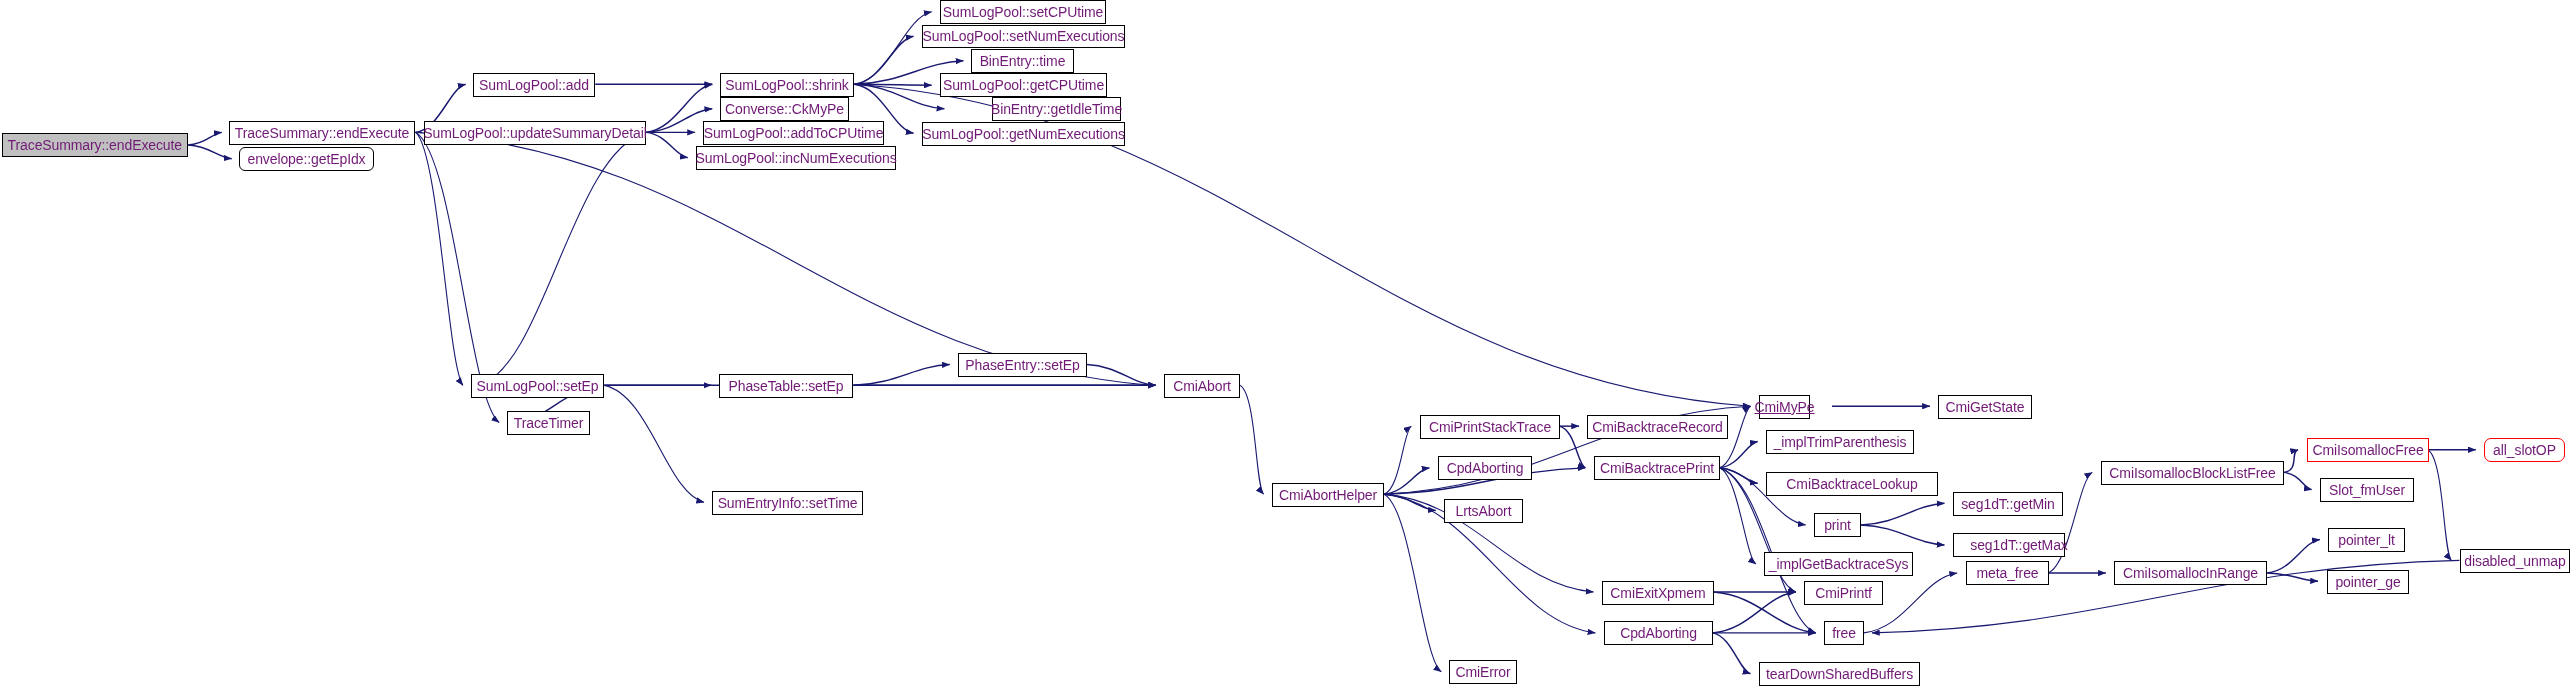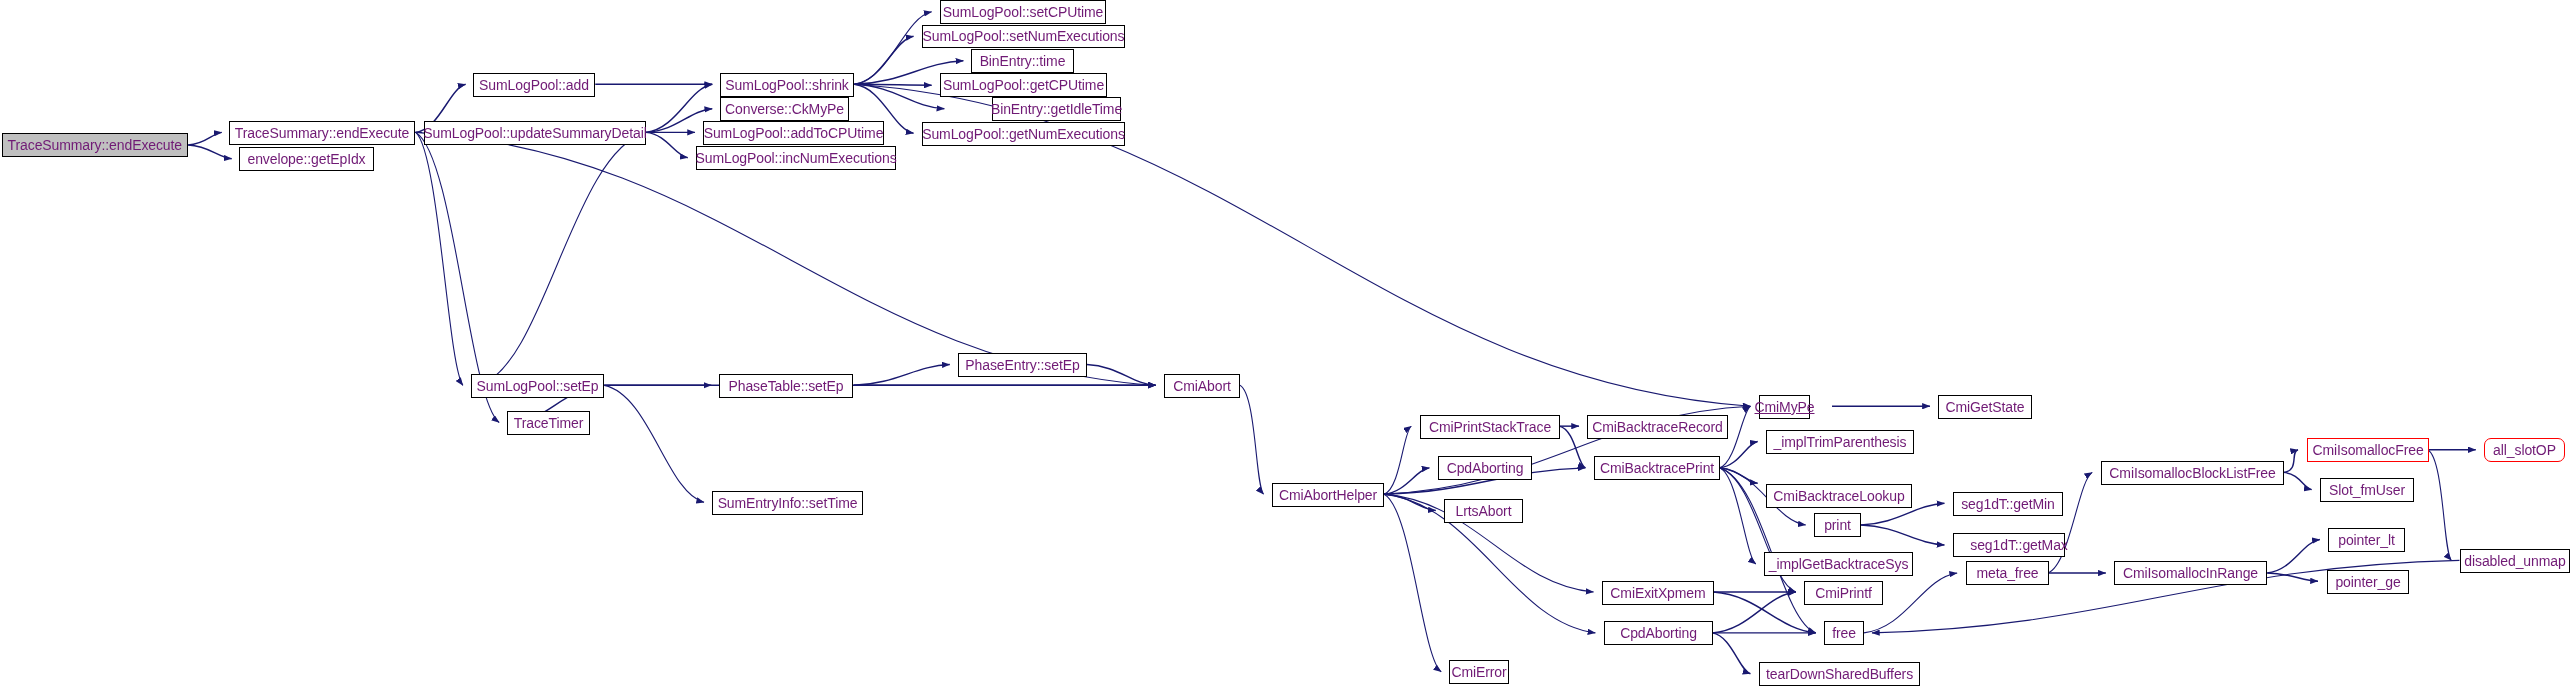--- a/index.html
+++ b/index.html
@@ -141,7 +141,7 @@
       <div class="gnode" style="left: 229px; top: 121px; width: 186px;">
         <span class="gnode-label">TraceSummary::endExecute</span>
       </div>
-      <div class="gnode" style="left: 239px; top: 147px; width: 135px;">
+      <div class="gnode" style="left: 239px; top: 147px; width: 135px; border-radius: 6px;">
         <span class="gnode-label">envelope::getEpIdx</span>
       </div>
       <div class="gnode" style="left: 473px; top: 73px; width: 122px;">

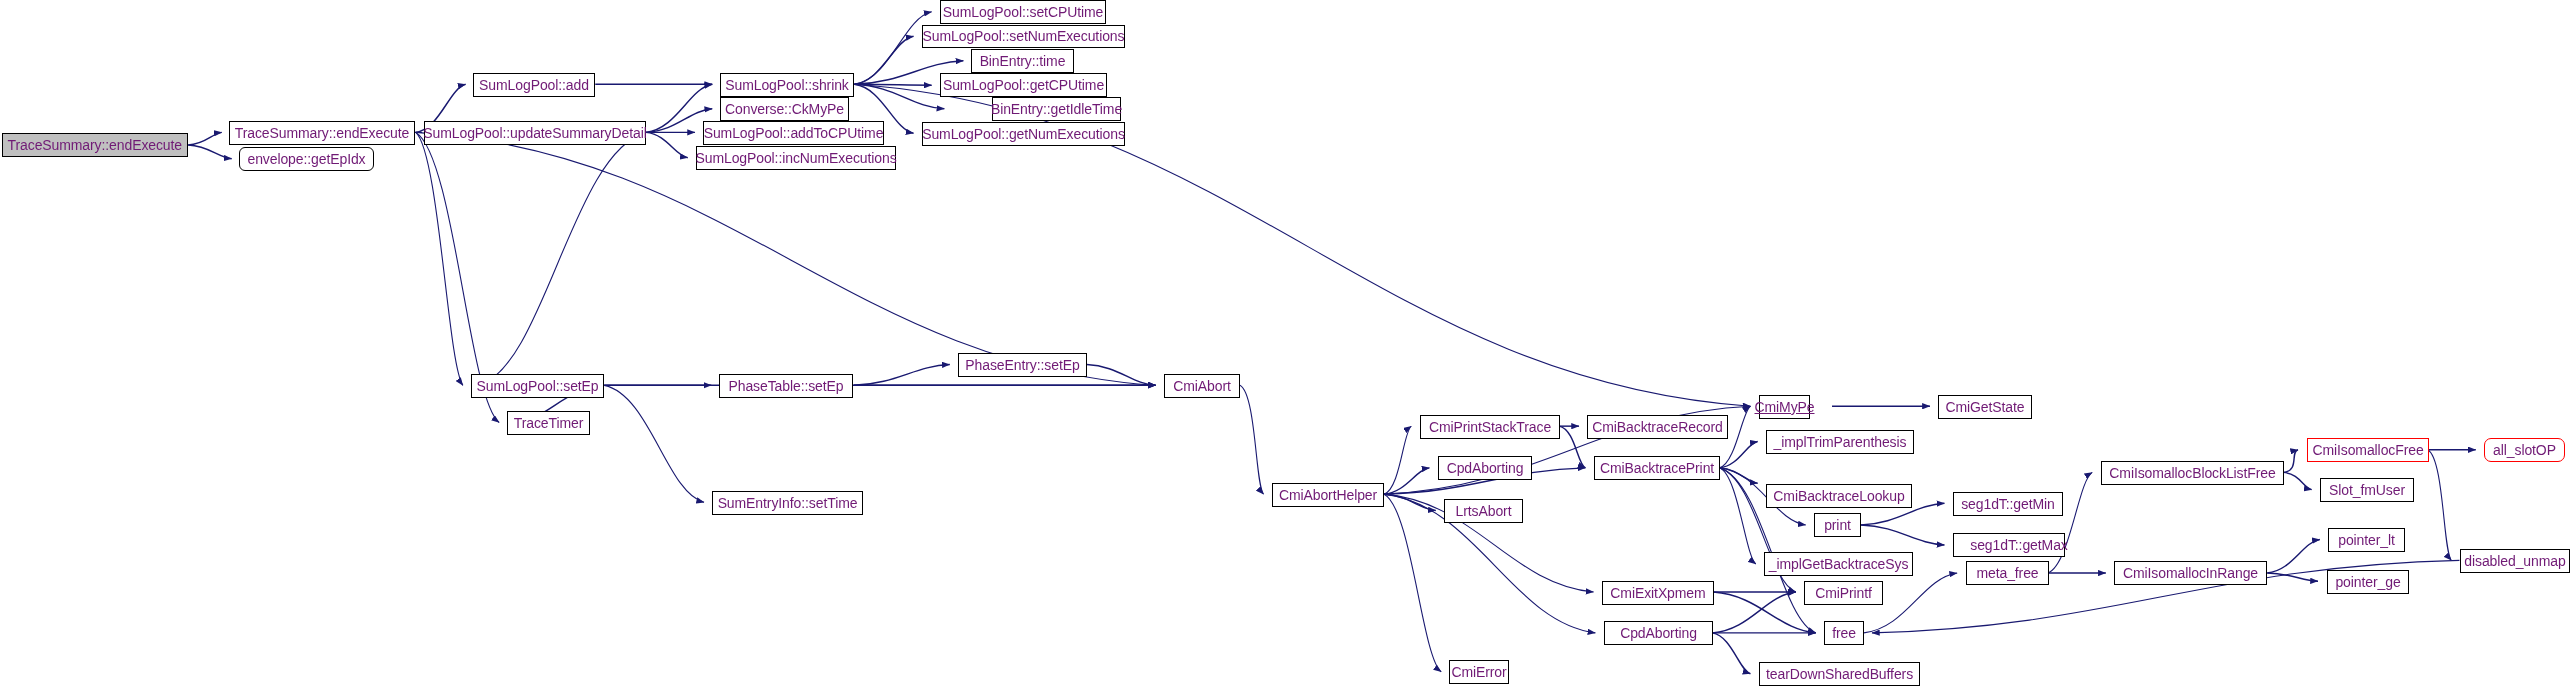--- a/index.html
+++ b/index.html
@@ -234,7 +234,7 @@
       <div class="gnode" style="left: 1766px; top: 430px; width: 148px;">
         <span class="gnode-label">_implTrimParenthesis</span>
       </div>
-      <div class="gnode" style="left: 1766px; top: 472px; width: 146px; margin-top: 12px;">
+      <div class="gnode" style="left: 1766px; top: 472px; width: 172px;">
         <span class="gnode-label">CmiBacktraceLookup</span>
       </div>
       <div class="gnode" style="left: 1814px; top: 513px; width: 47px;">

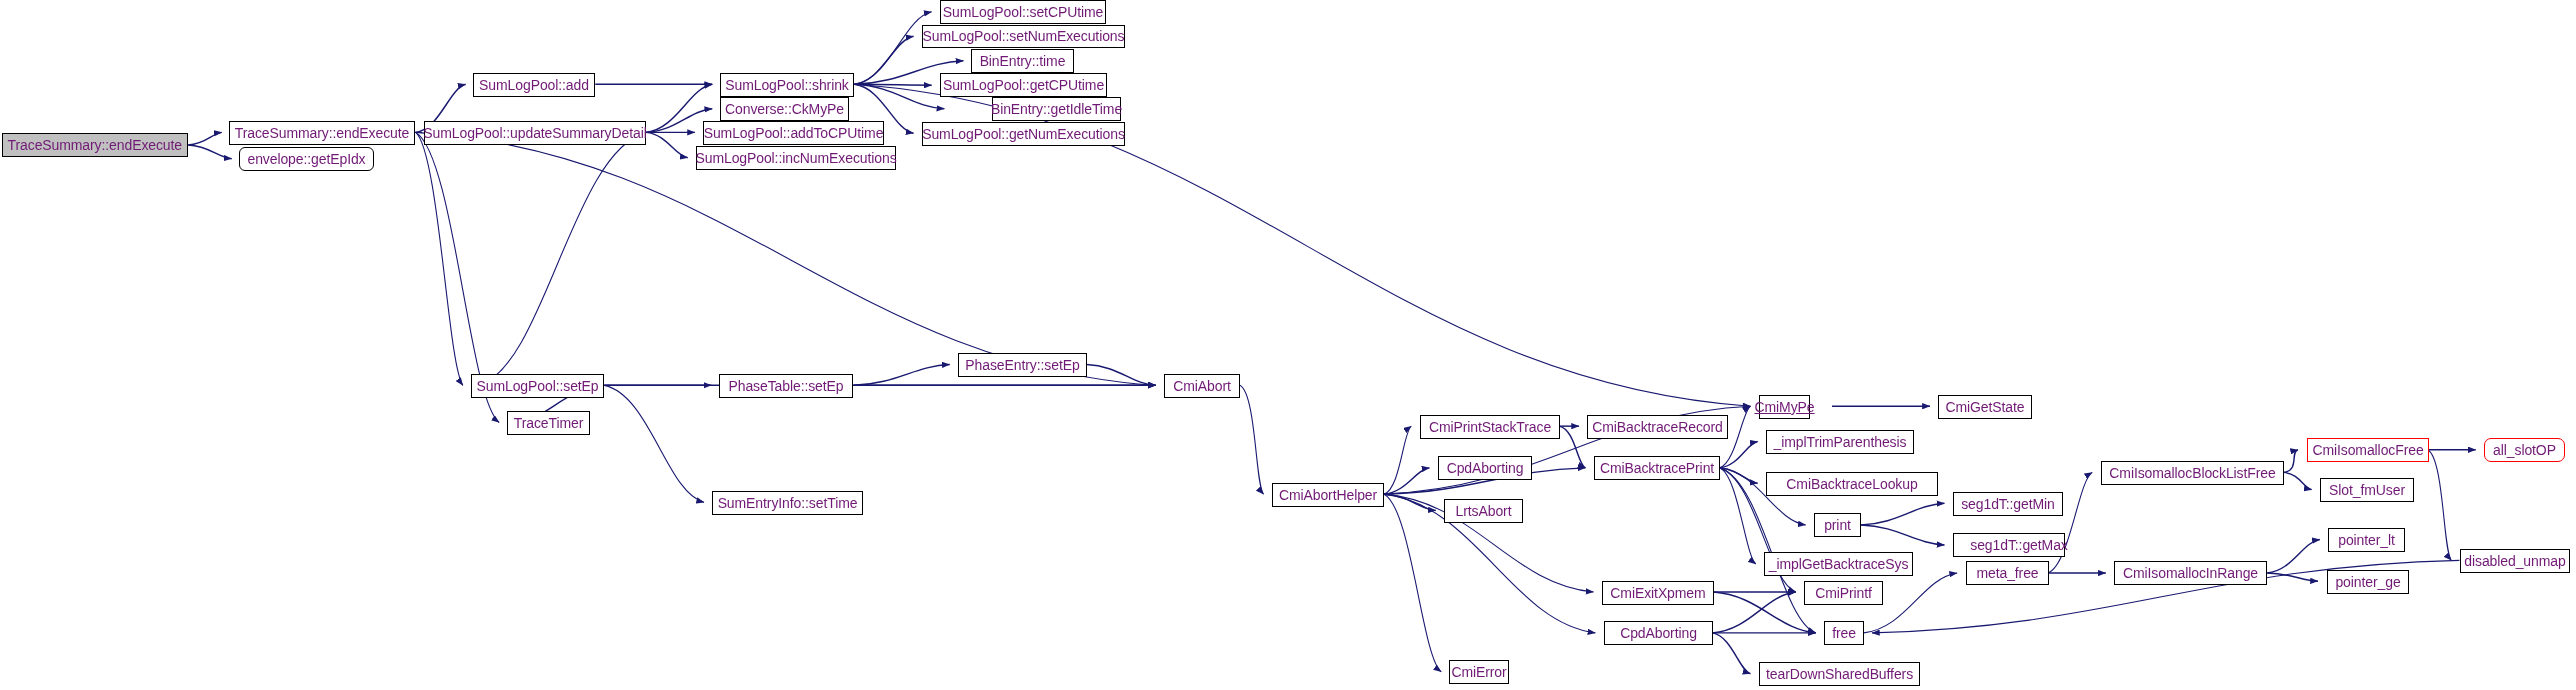--- a/index.html
+++ b/index.html
@@ -216,7 +216,7 @@
       <div class="gnode" style="left: 1604px; top: 621px; width: 109px;">
         <span class="gnode-label">CpdAborting</span>
       </div>
-      <div class="gnode" style="left: 1449px; top: 660px; width: 60px;">
+      <div class="gnode" style="left: 1449px; top: 660px; width: 68px;">
         <span class="gnode-label">CmiError</span>
       </div>
       <div class="gnode" style="left: 1587px; top: 415px; width: 141px;">

